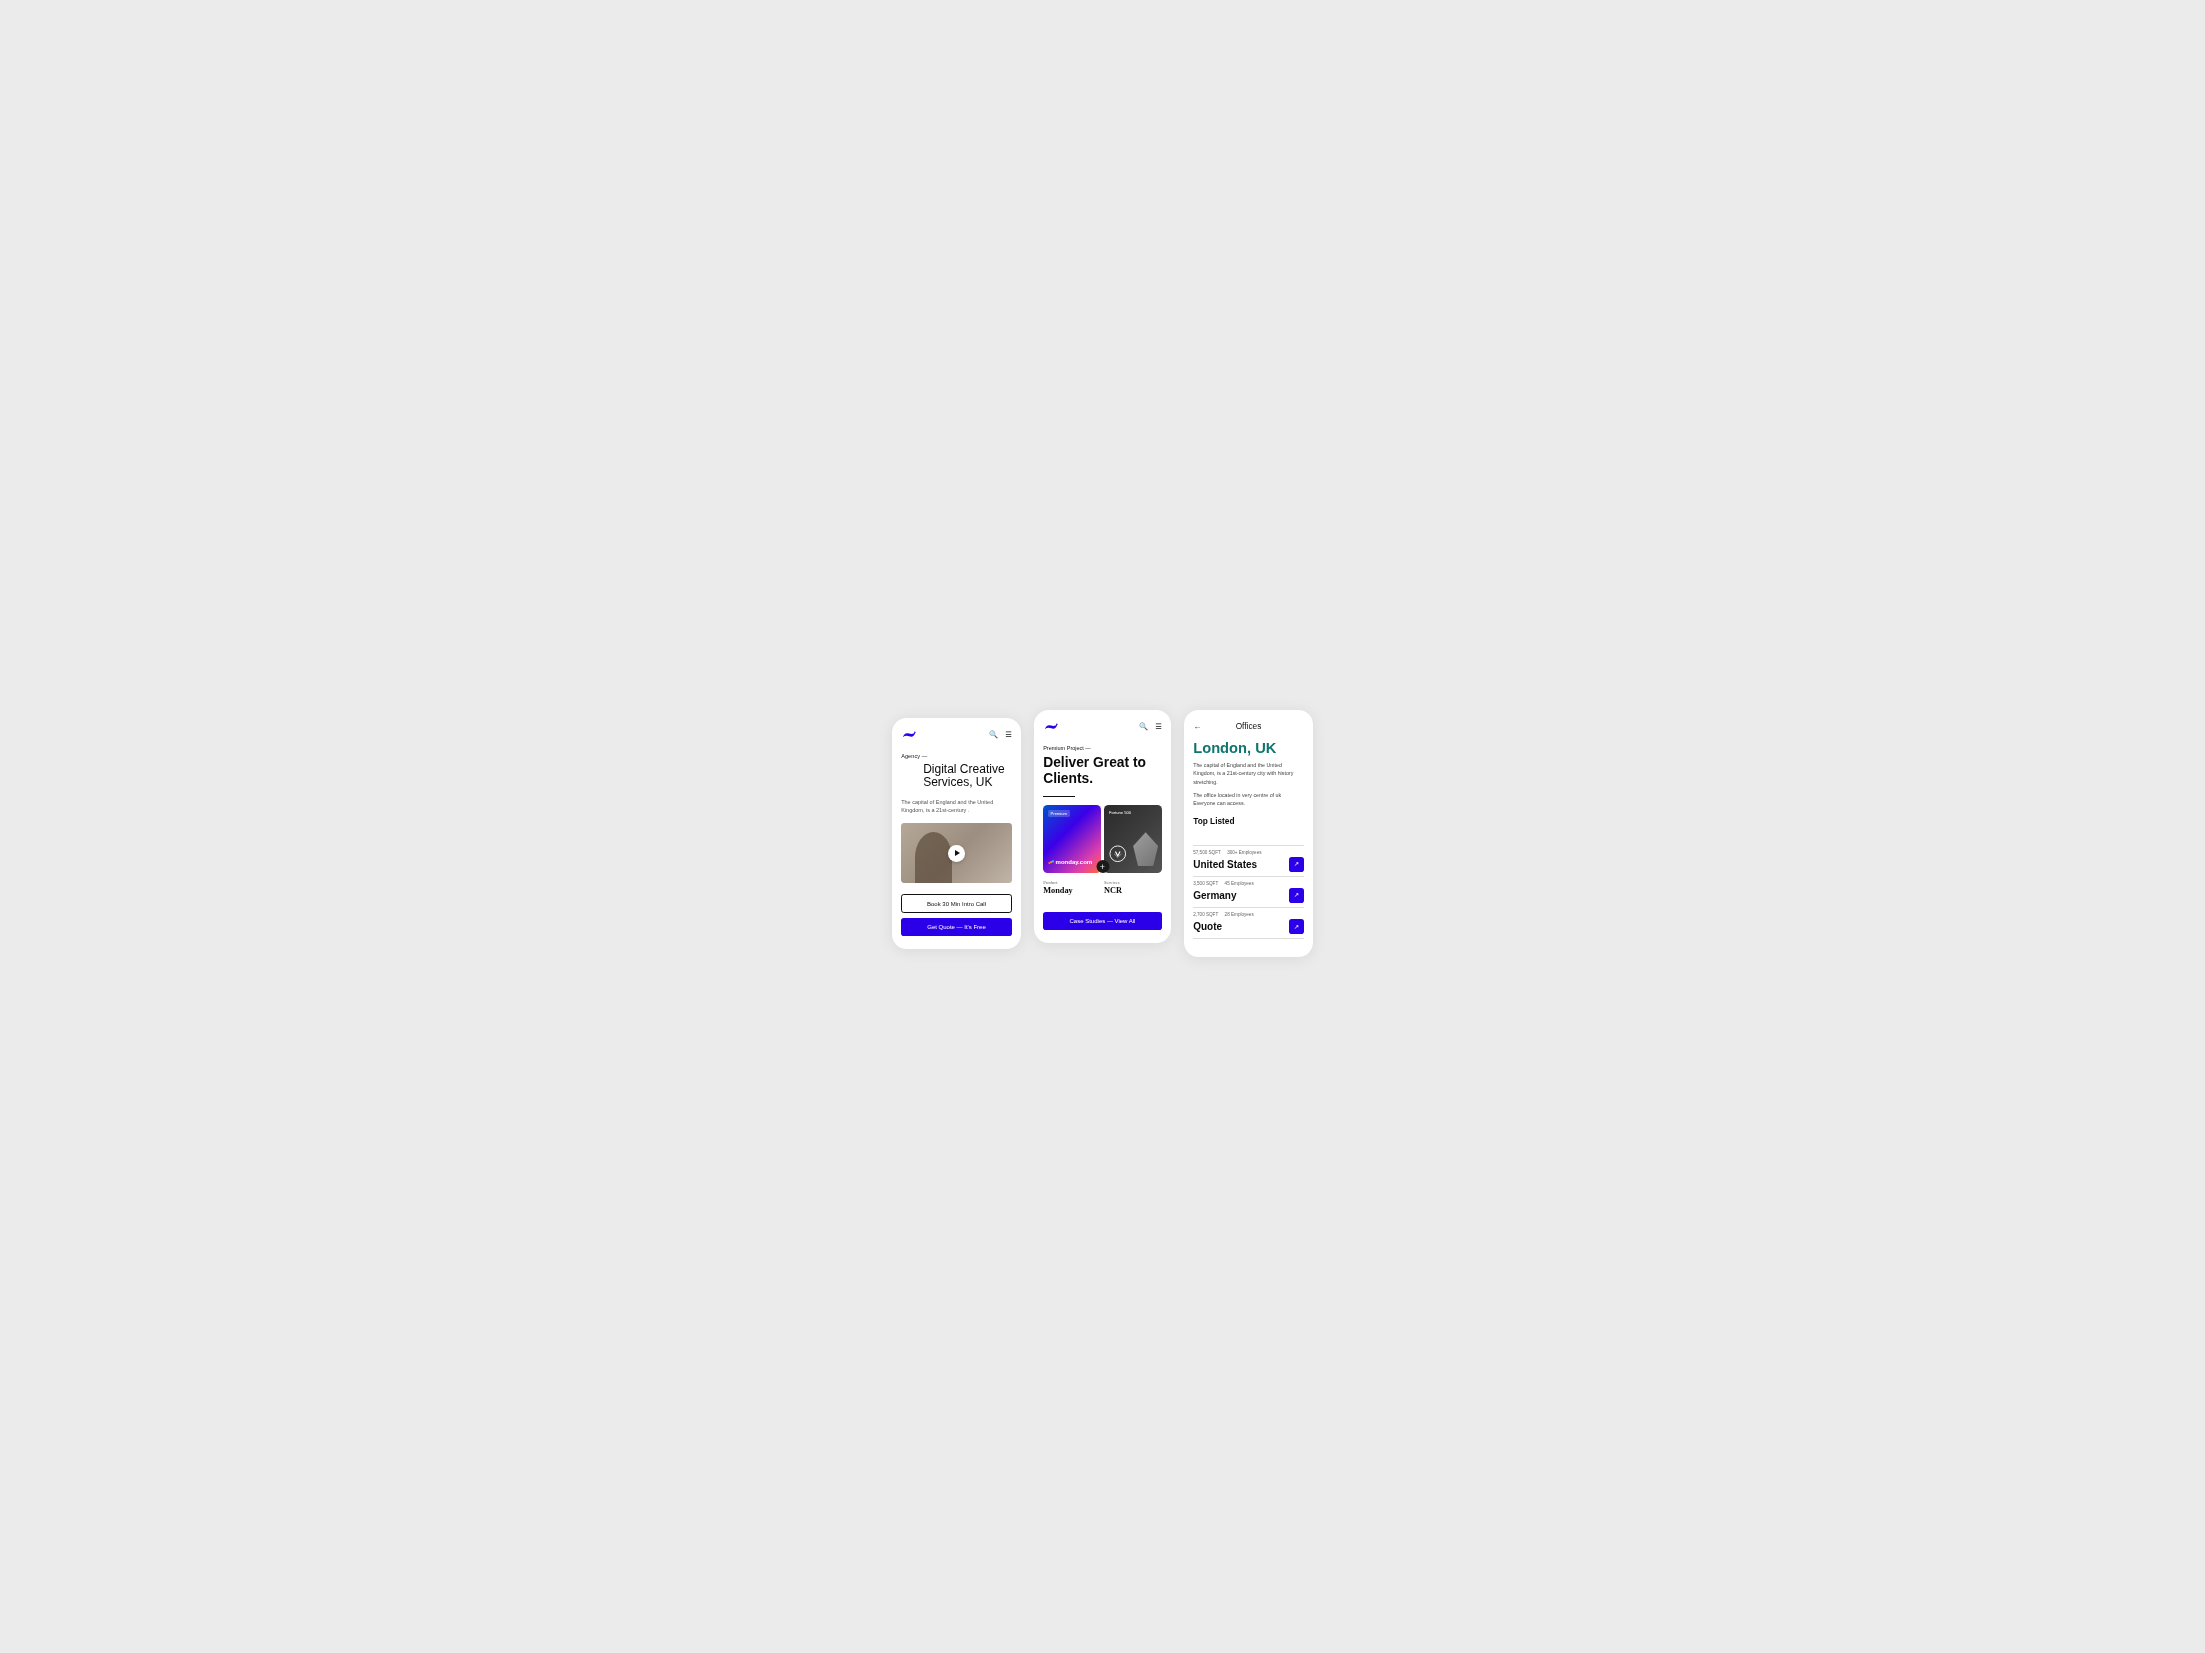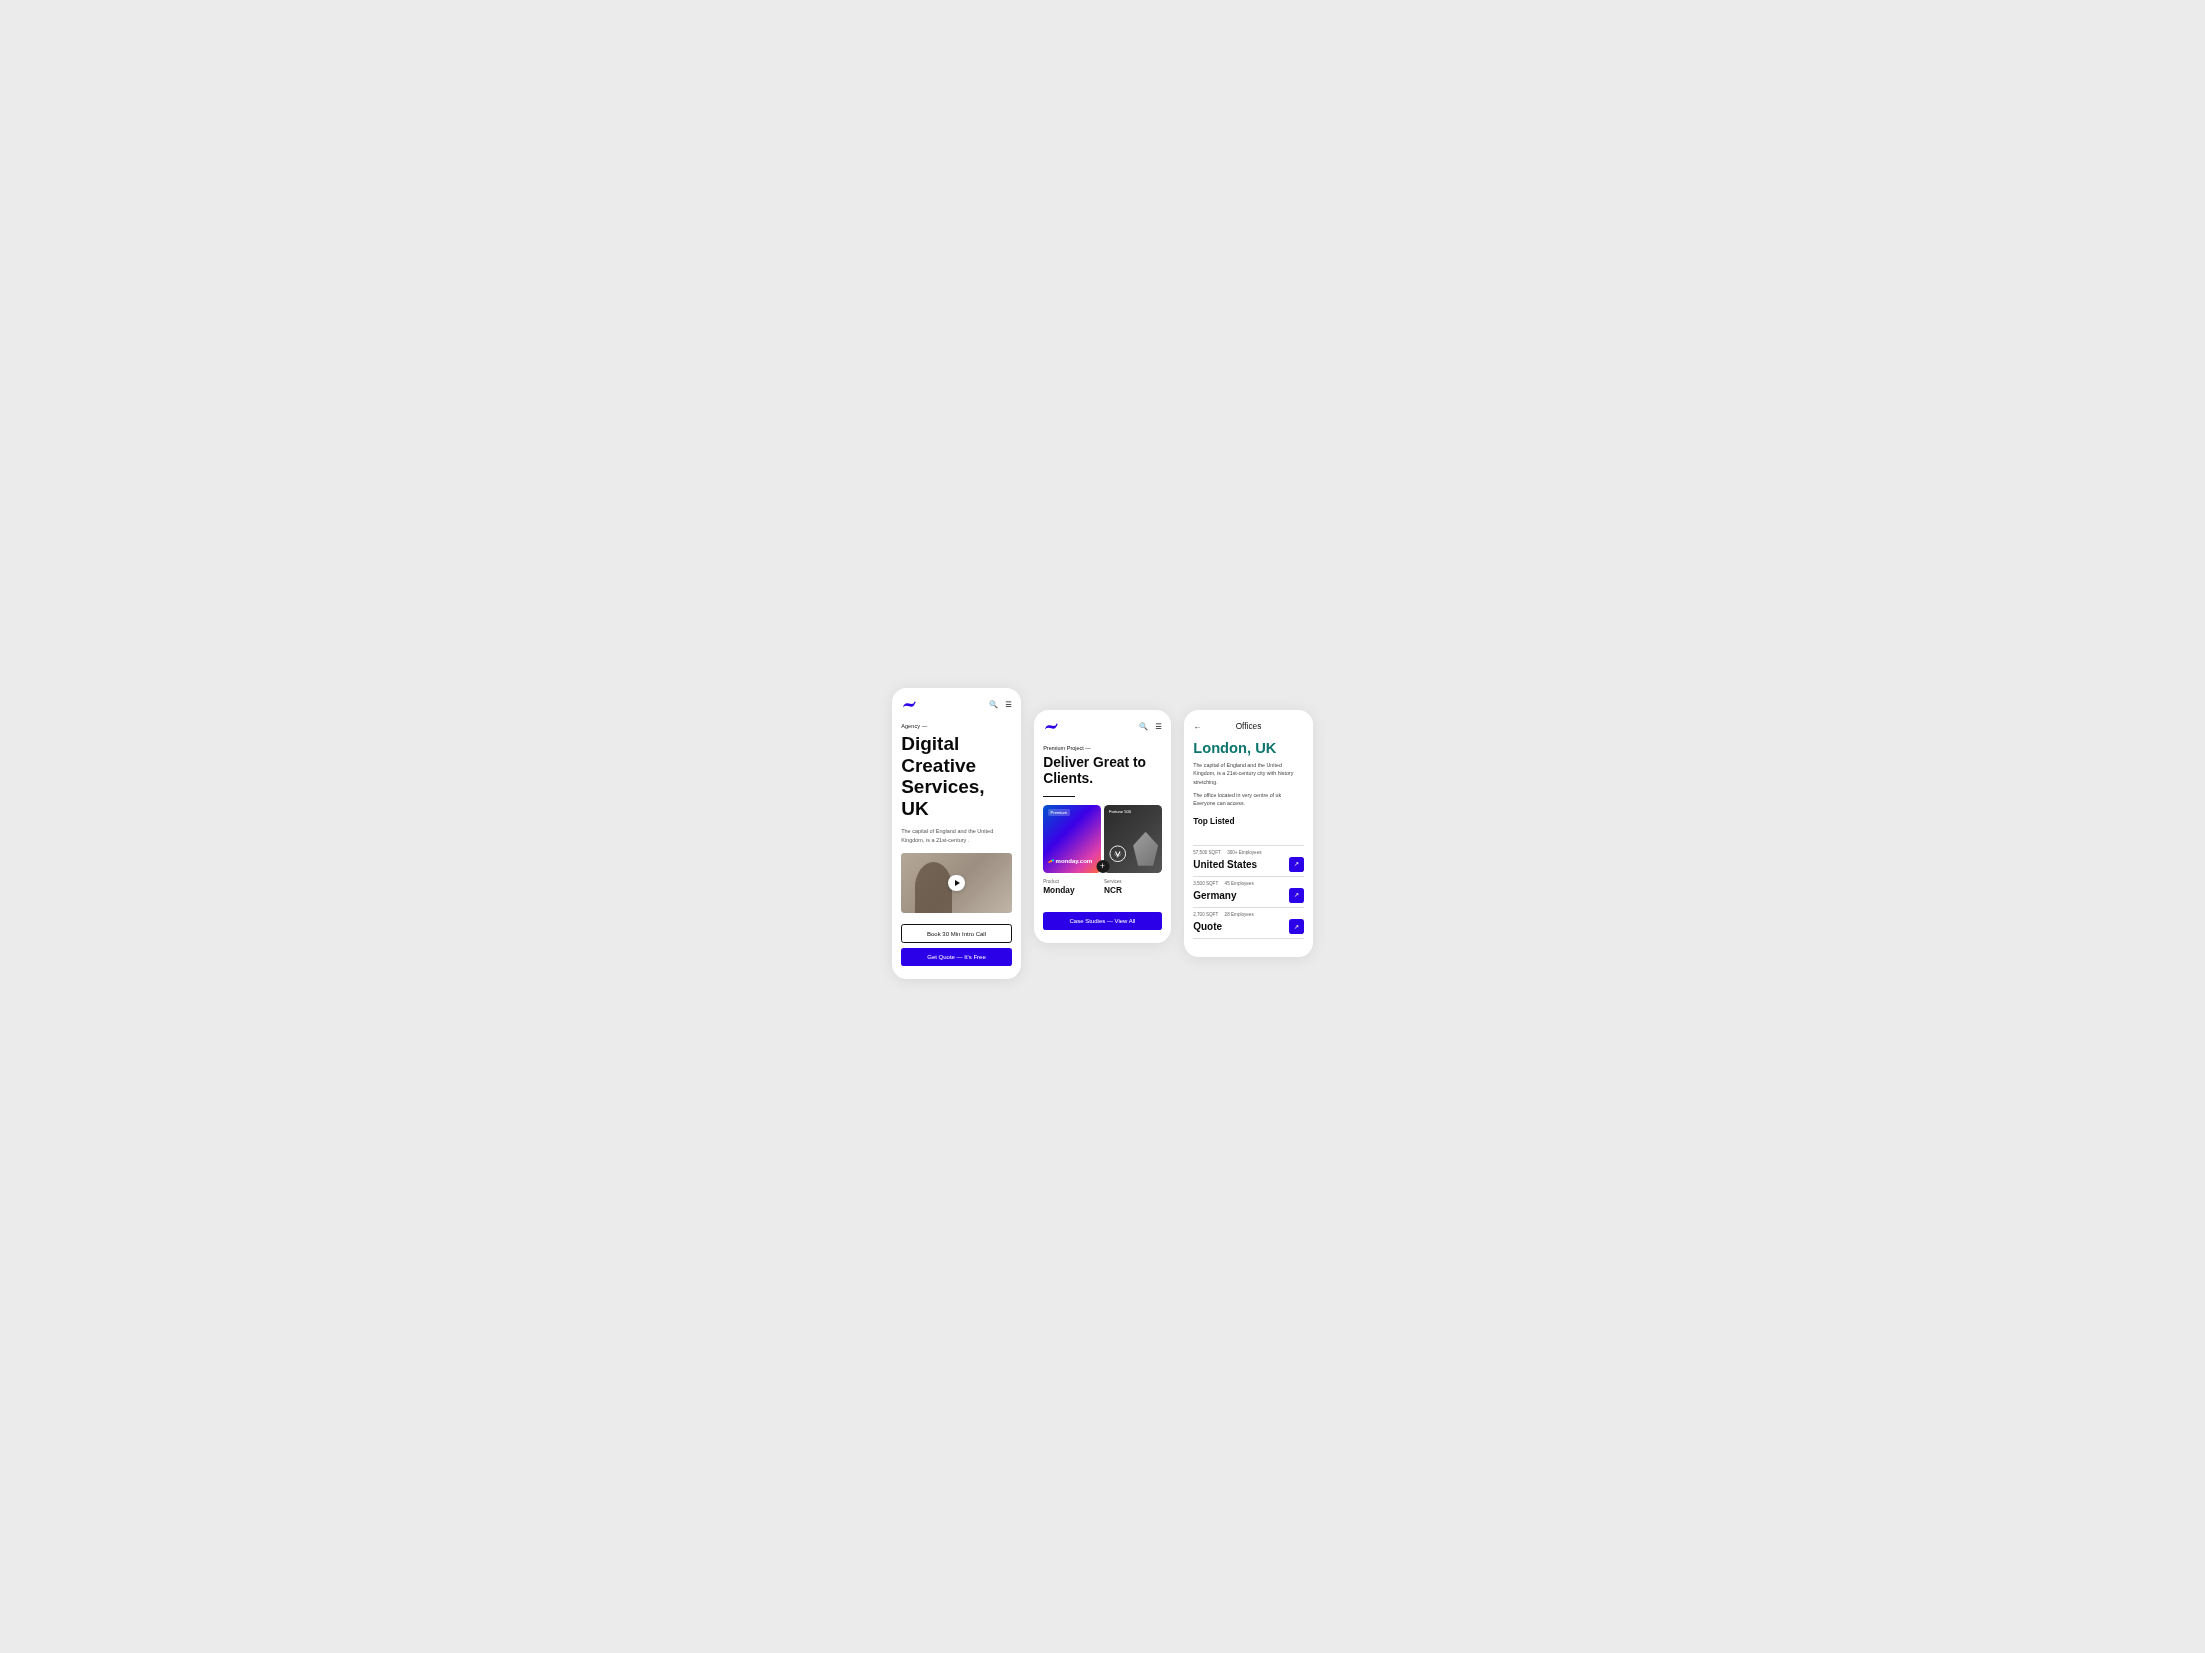--- a/index.html
+++ b/index.html
@@ -69,11 +69,12 @@
     }
 
     .phone1 .main-title {
-      font-size: 19px;
-      font-weight: 700;
+      font-size: 12px;
+      font-weight: 400;
       line-height: 1.15;
       color: #0a0a0a;
       margin-bottom: 7.4px;
+      margin-left: 22px;
     }
 
     .phone1 .description {

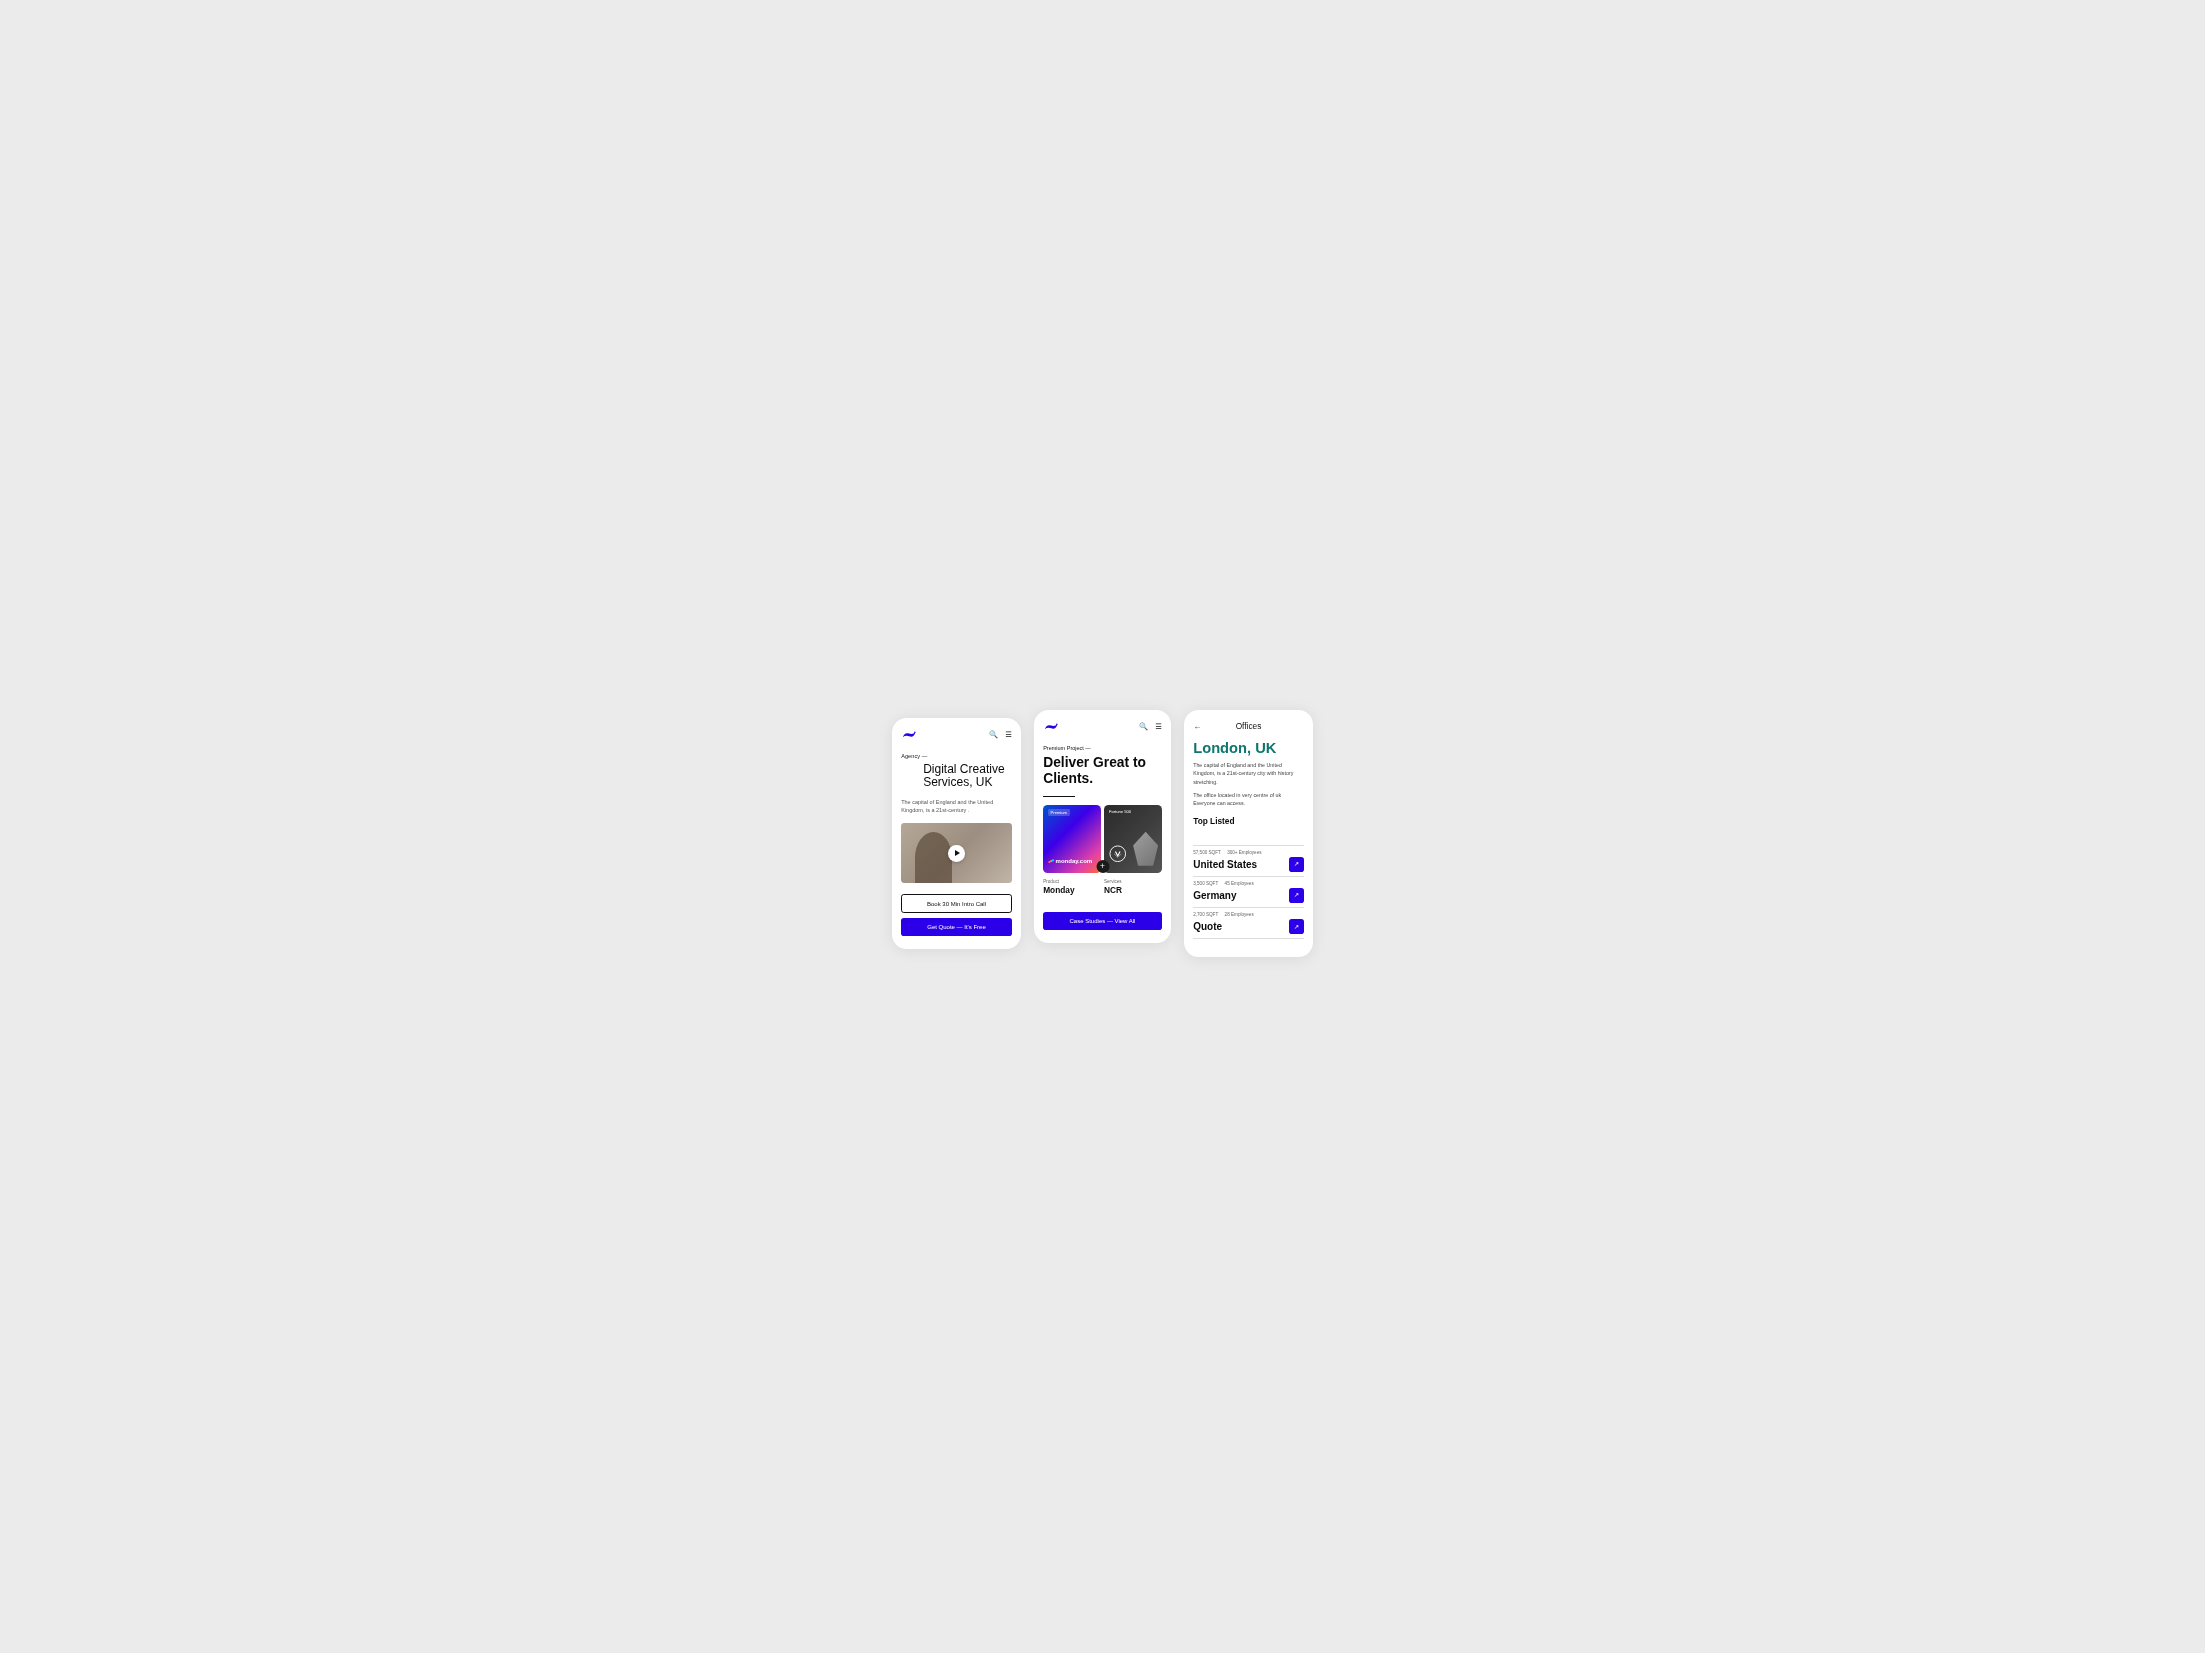--- a/index.html
+++ b/index.html
@@ -289,6 +289,7 @@
       display: flex;
       gap: 3px;
       margin-bottom: 17px;
+      font-family: Liberation Serif, serif;
     }
 
     .card-label-col {

